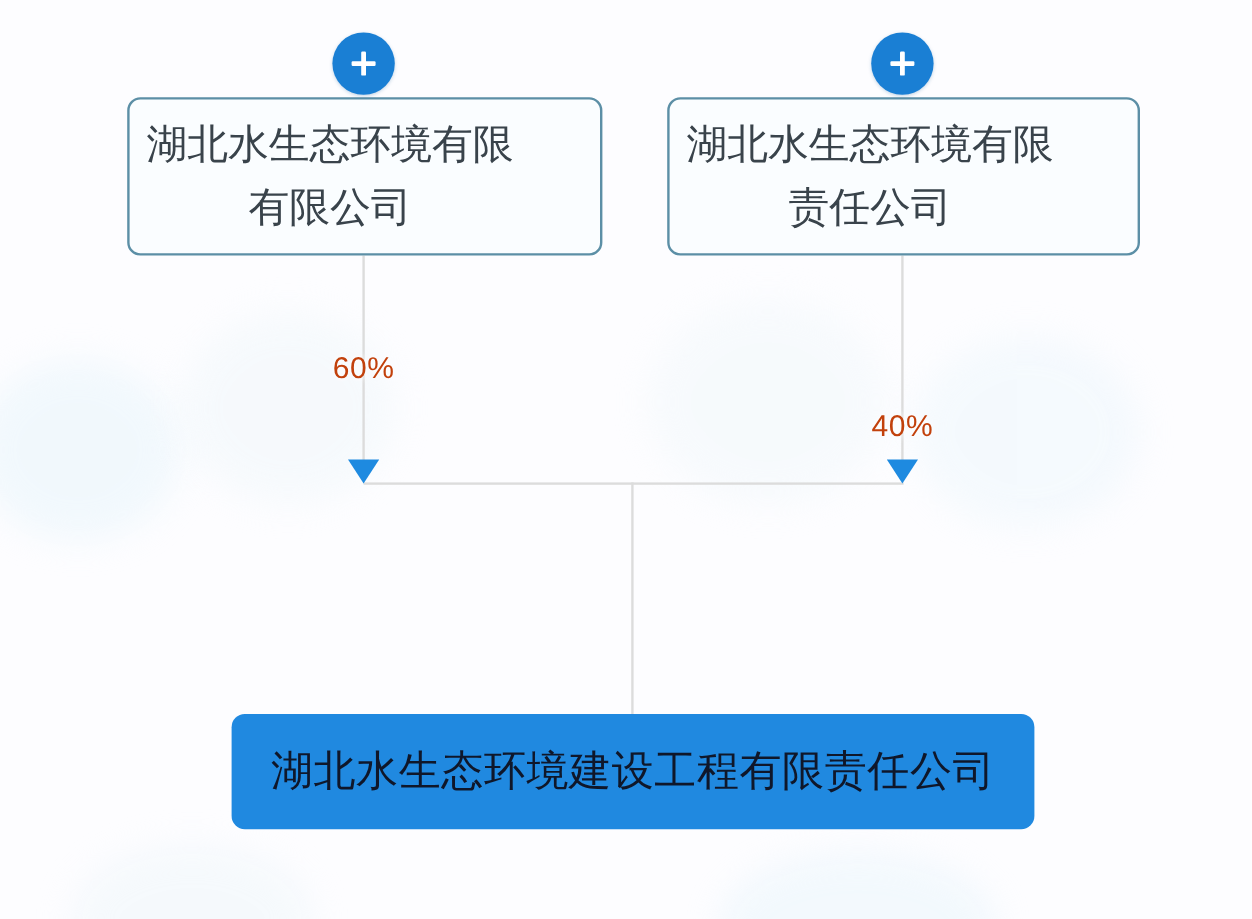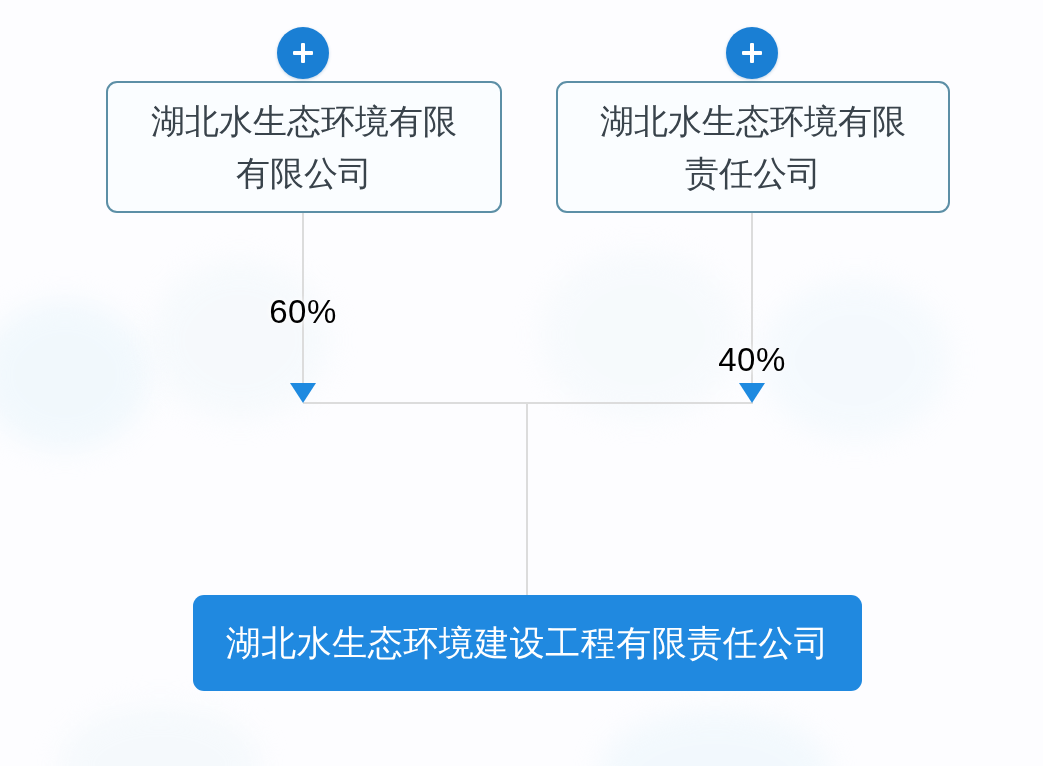--- a/index.html
+++ b/index.html
@@ -69,7 +69,6 @@
     background: #fafdff;
     display: flex;
     align-items: center;
-    justify-content: center;
     text-align: center;
     color: #39434b;
     font-size: 34px;

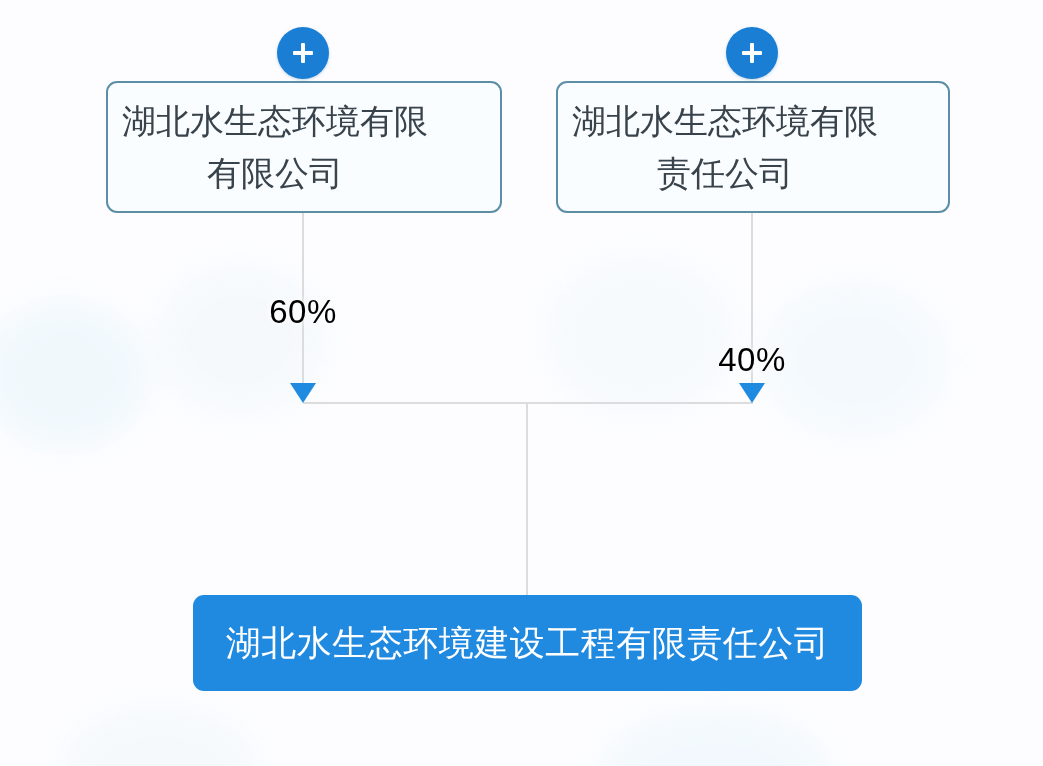--- a/index.html
+++ b/index.html
@@ -51,8 +51,8 @@
   
   .pct {
     position: absolute;
-    color: #000000;
-    font-size: 33px;
+    color: #c2410c;
+    font-size: 25px;
     line-height: 1;
     letter-spacing: 0.5px;
     white-space: nowrap;

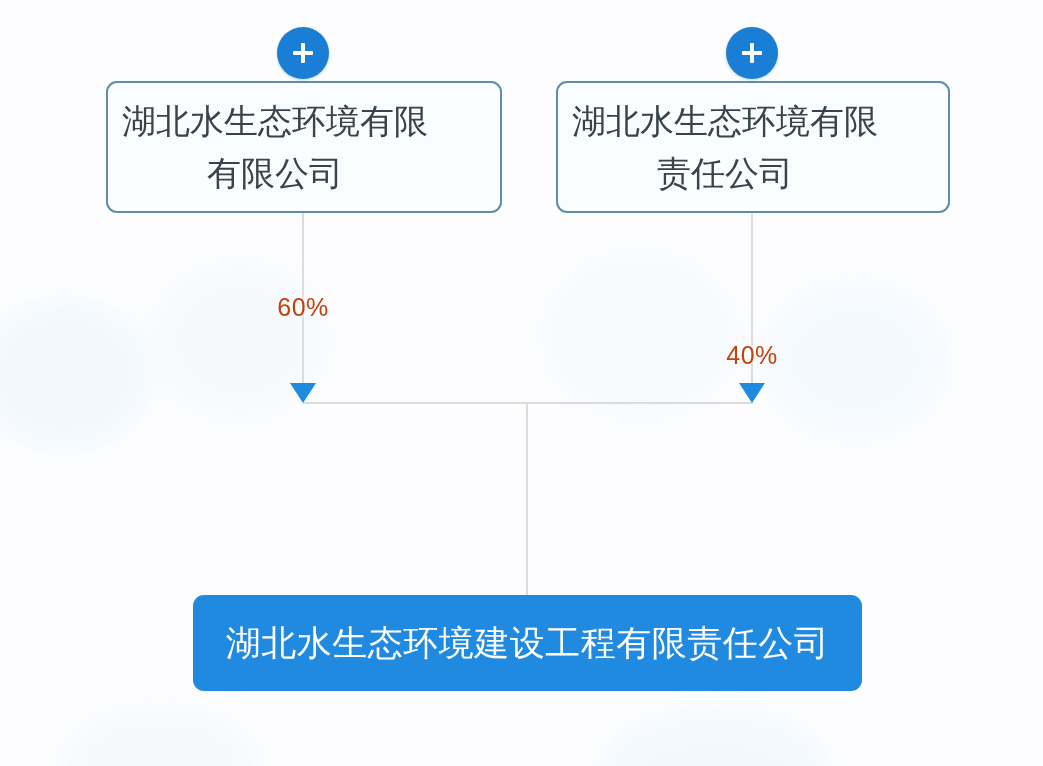--- a/index.html
+++ b/index.html
@@ -101,7 +101,7 @@
     box-sizing: border-box;
     border-radius: 11px;
     background: #2089e0;
-    color: #ffffff;
+    color: #0f172a;
     display: flex;
     align-items: center;
     justify-content: center;

